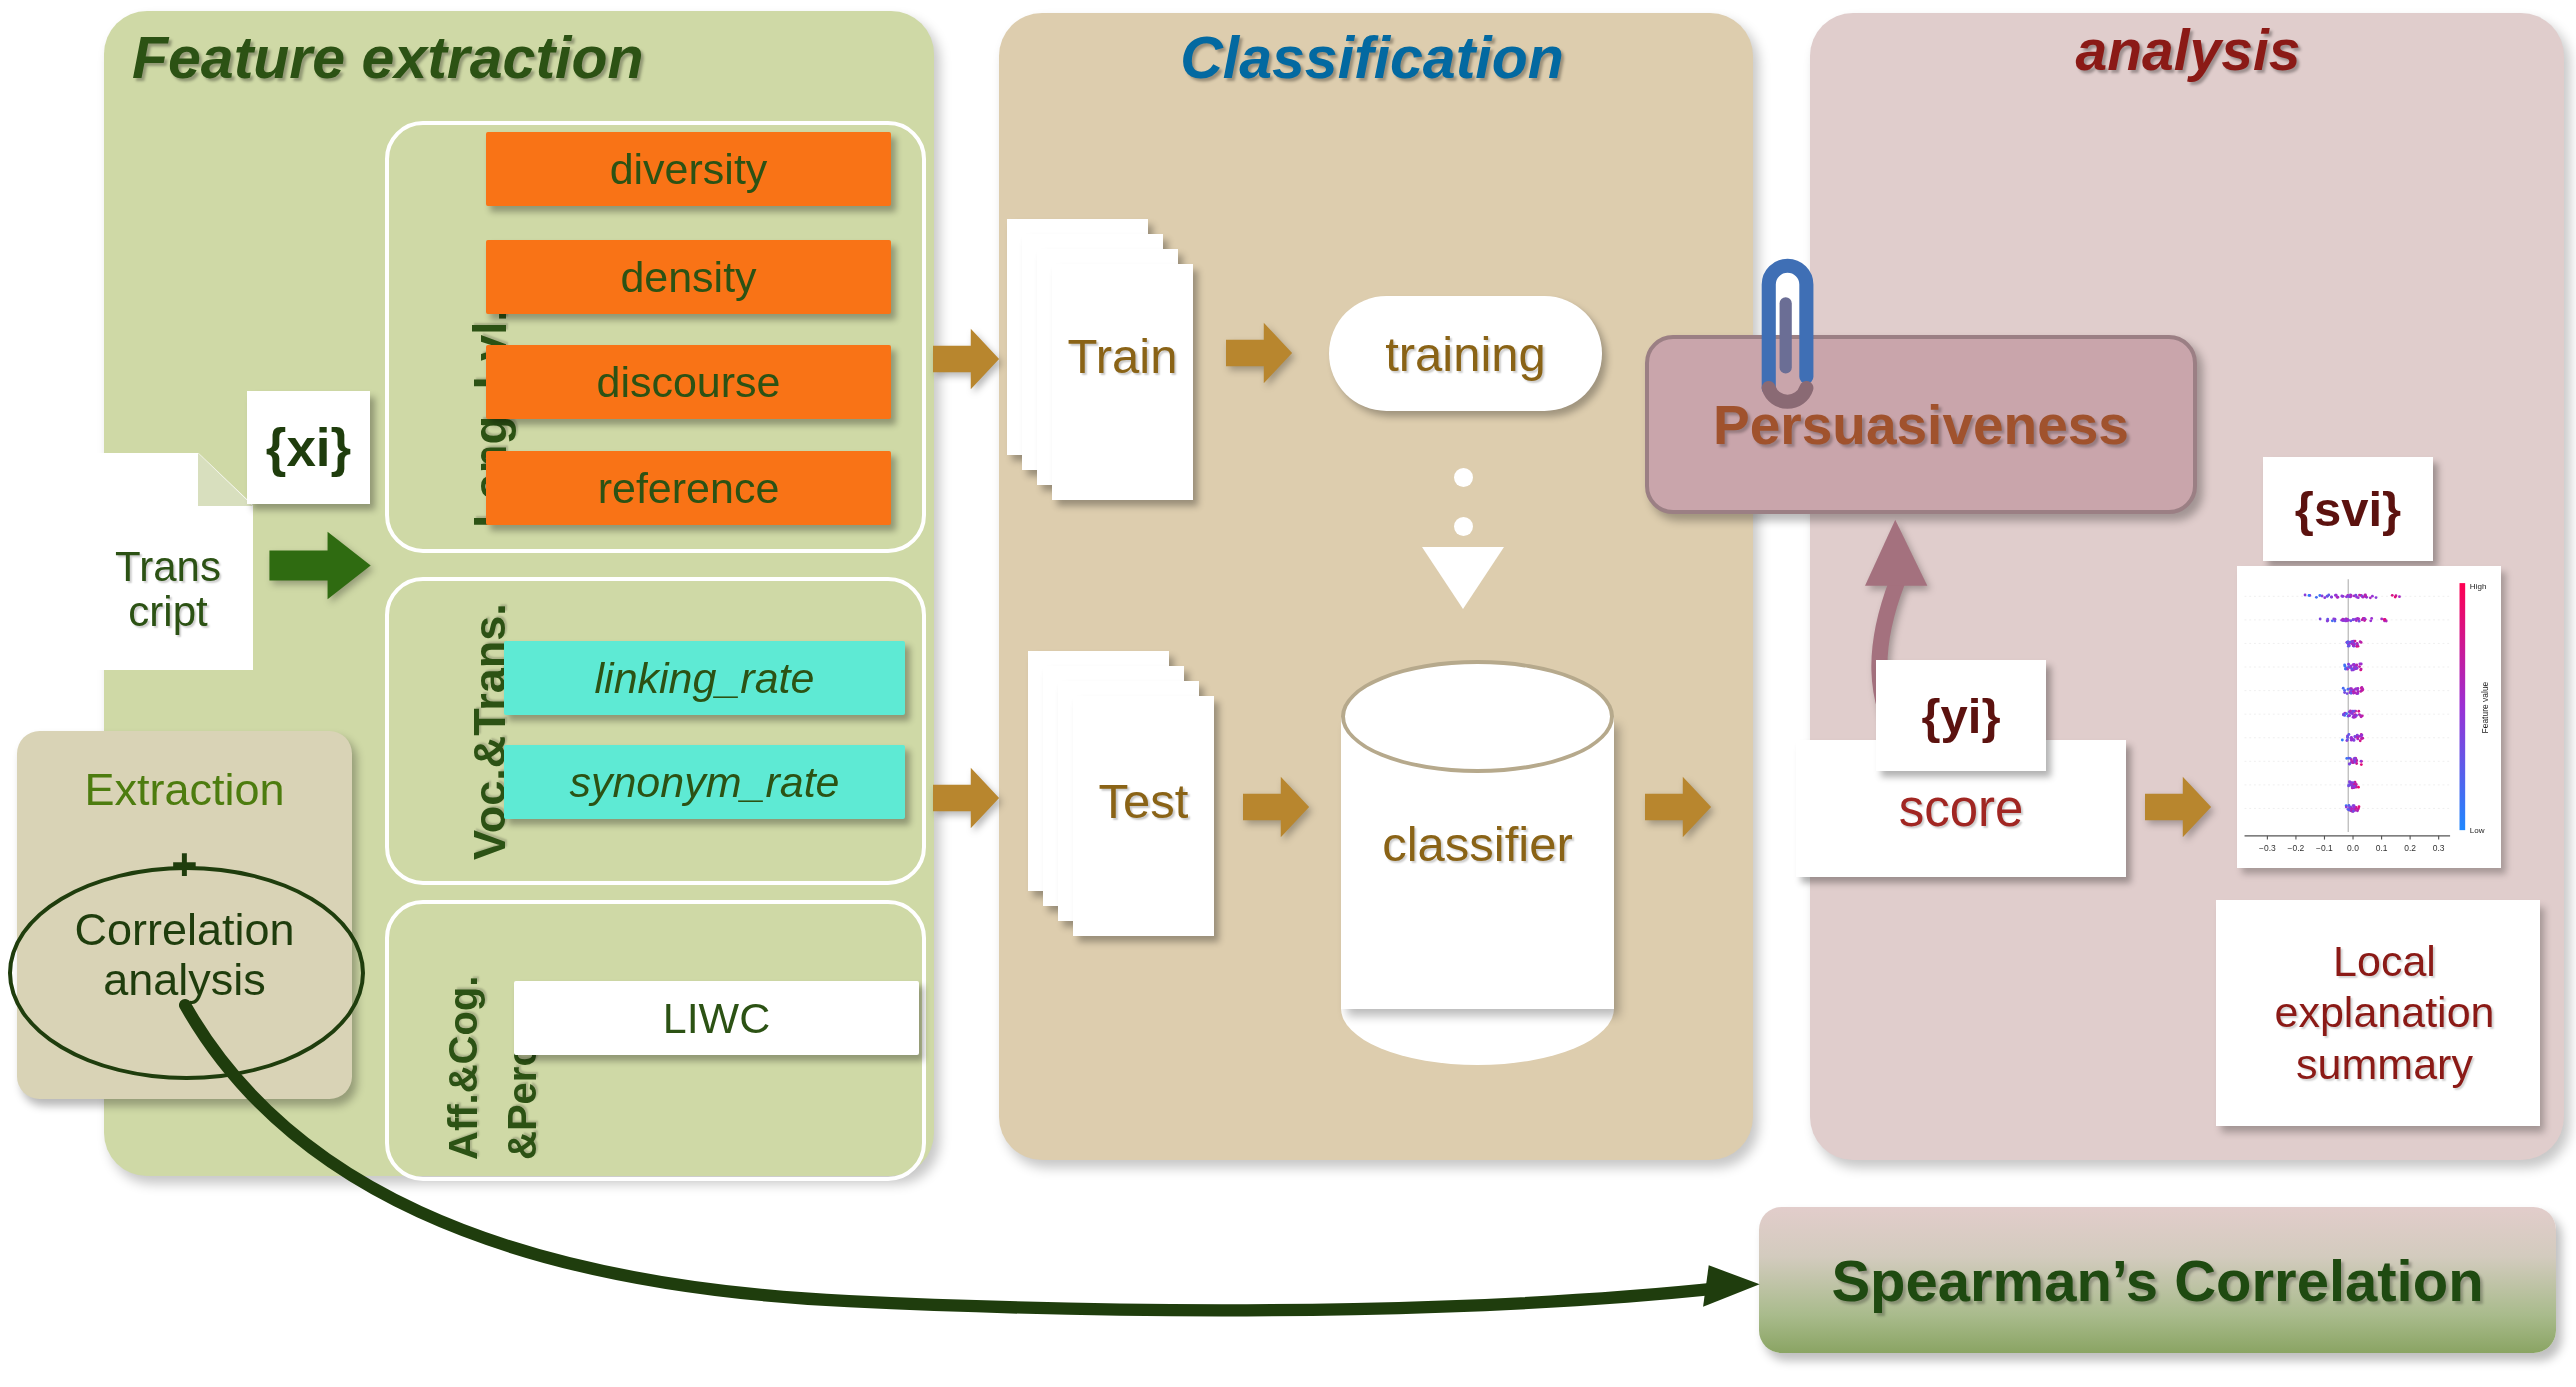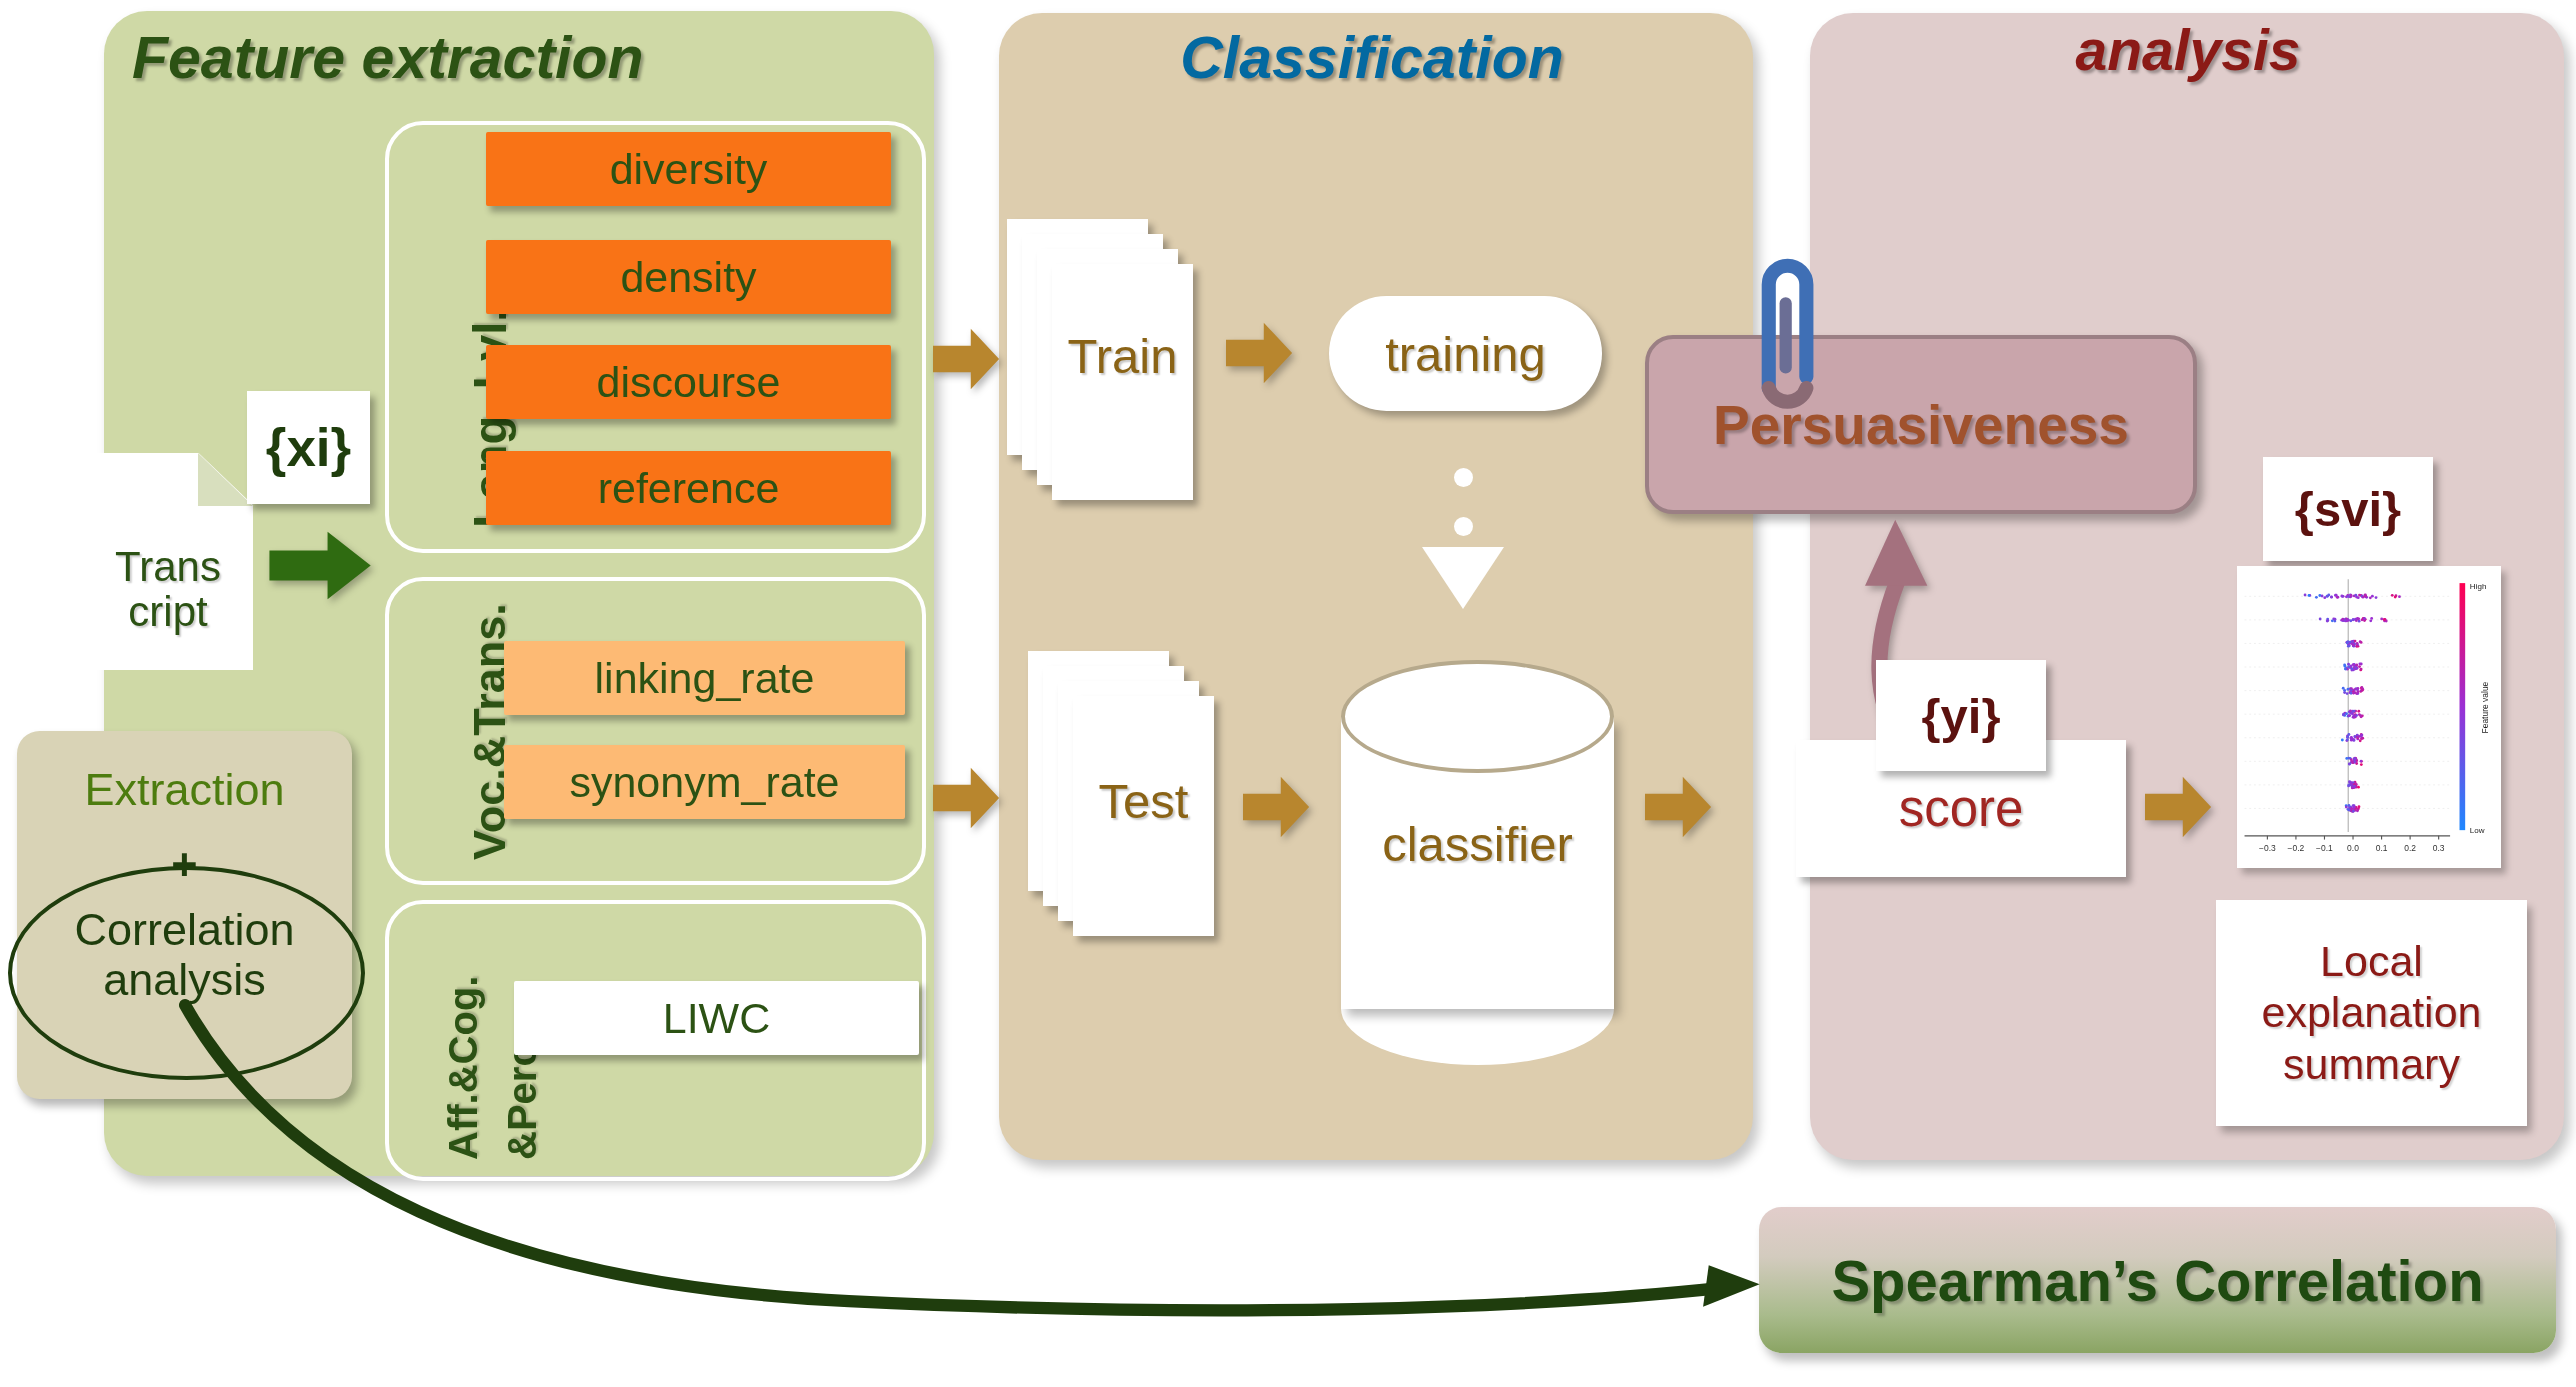--- a/index.html
+++ b/index.html
@@ -34,7 +34,7 @@
            box-shadow:4.7px 5.7px 6.6px rgba(0,0,0,.30);
            color:#2c5214;font-size:43px;}
   .fb-green{background:#f97316;}
-  .fb-cream{background:#fdba74;}
+  .fb-cream{background:#5eead4;font-style:italic;}
   .fb-white{background:#ffffff;}
 
   

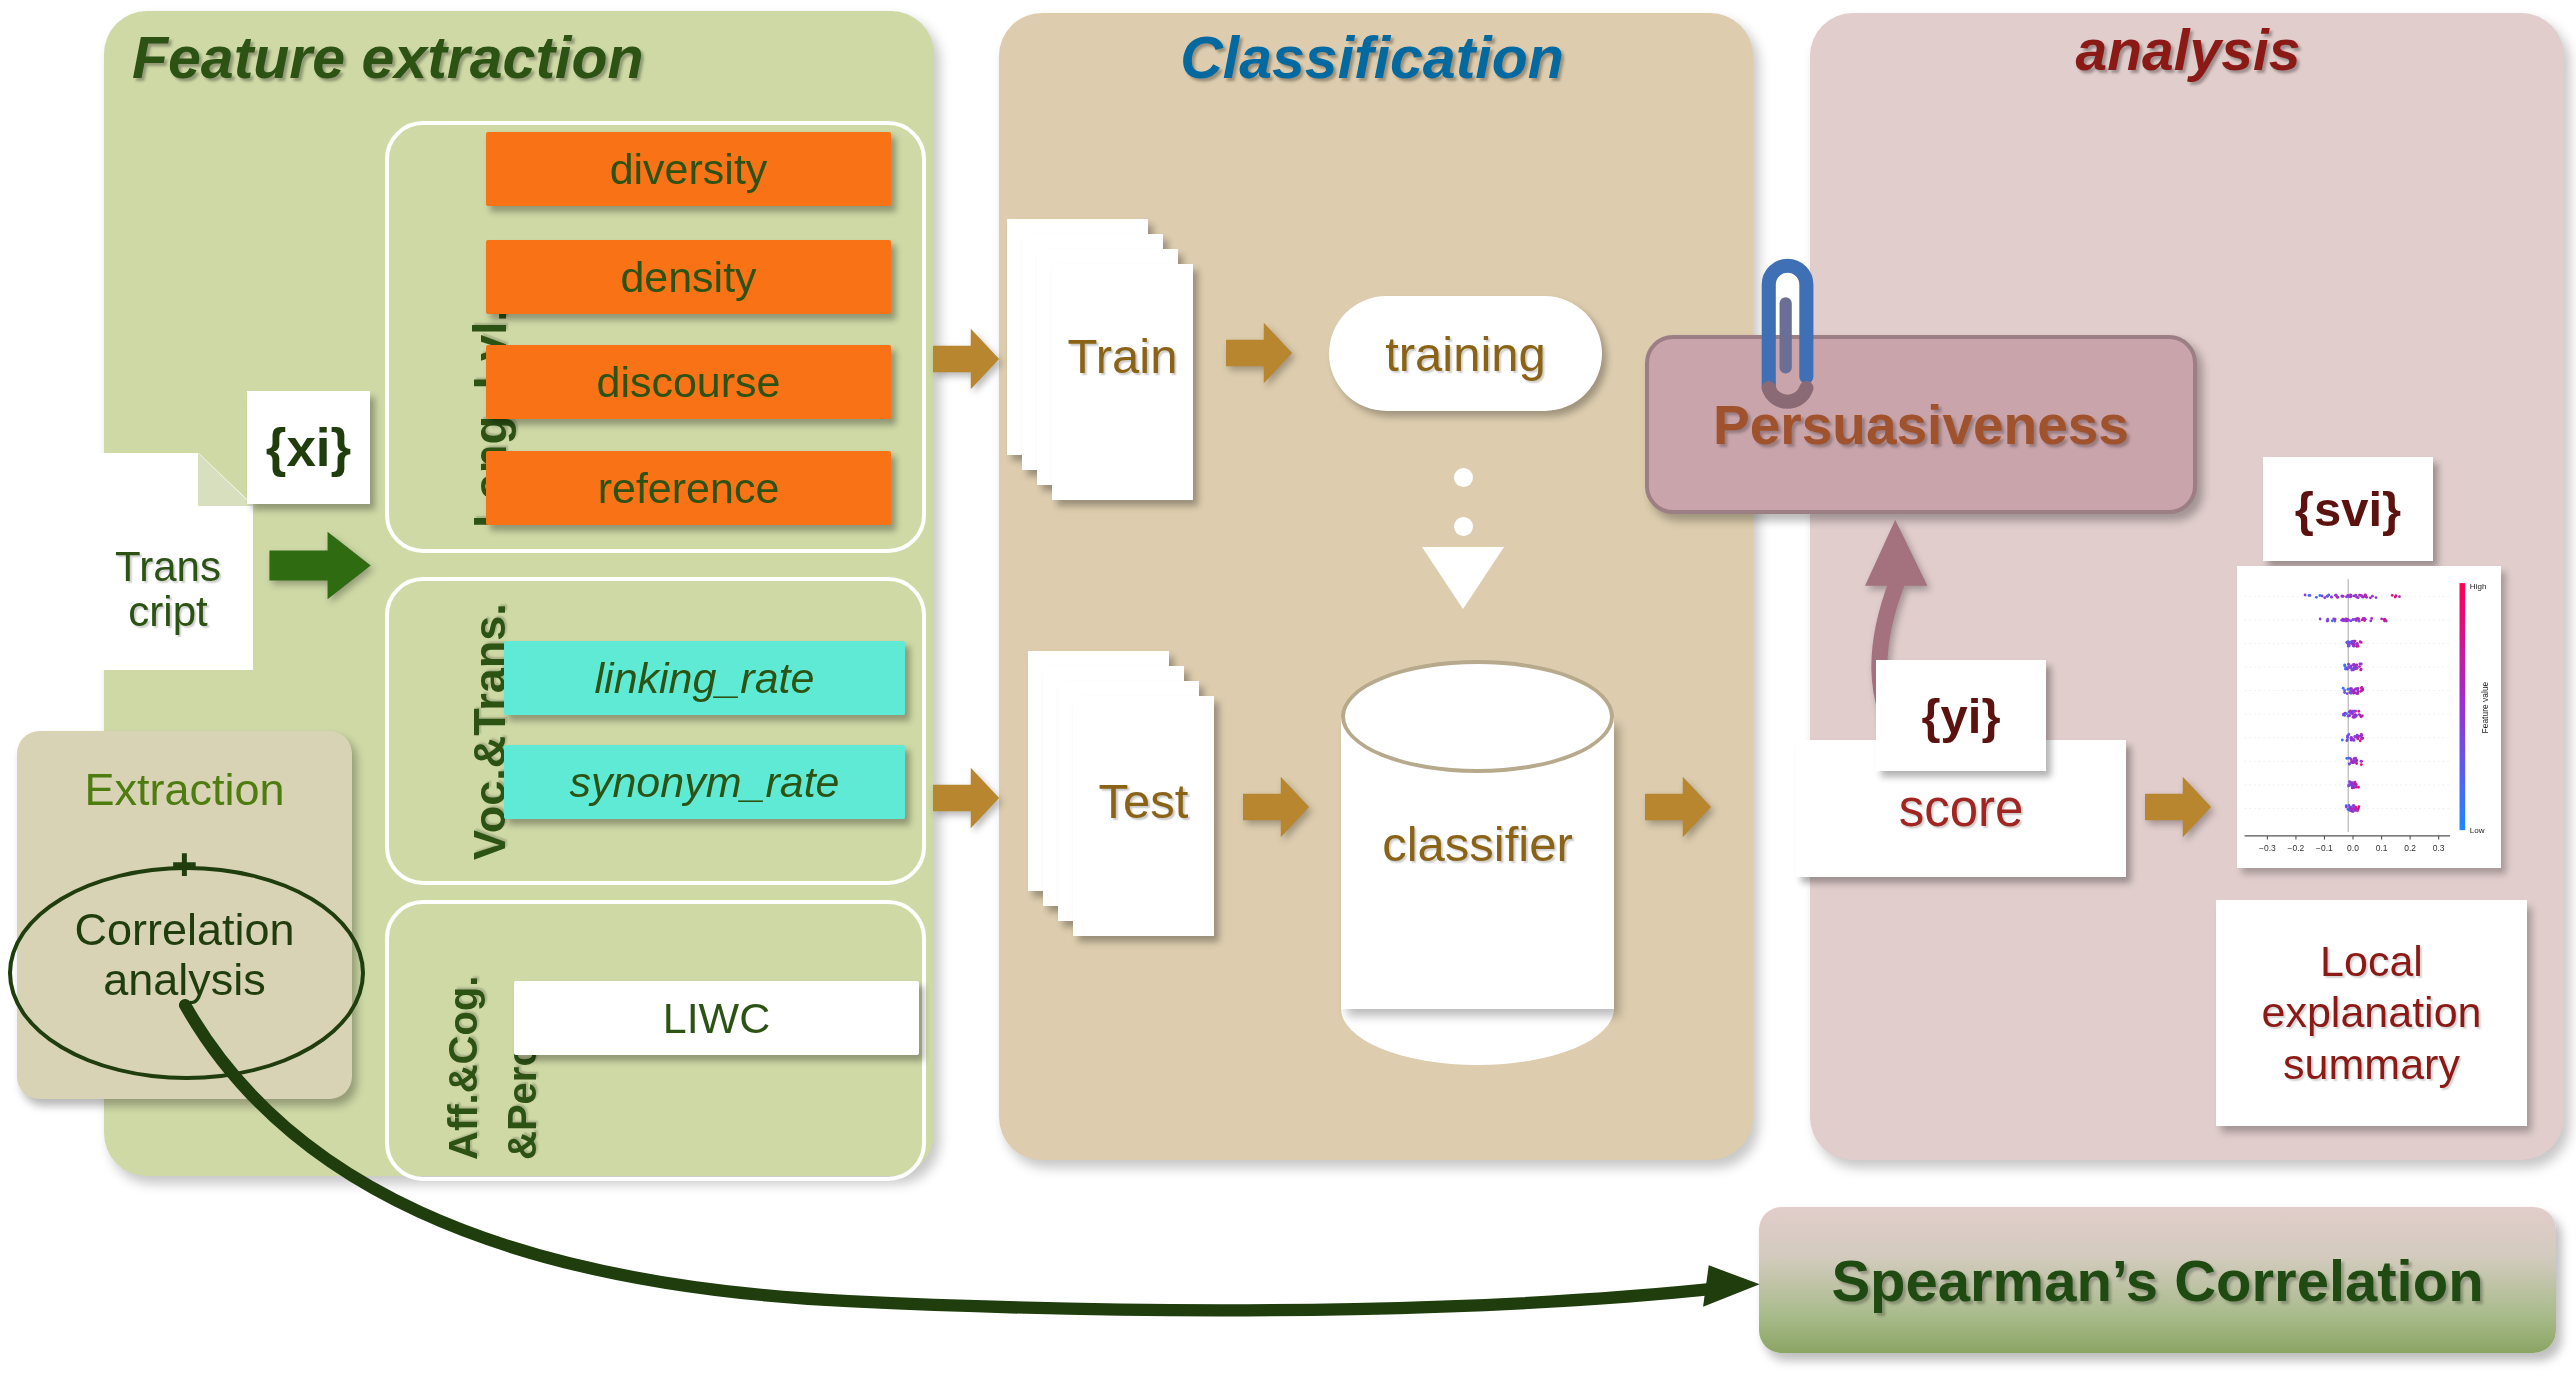--- a/index.html
+++ b/index.html
@@ -107,7 +107,7 @@
   #box-score span{color:#a12622;font-size:51px;text-shadow:1.9px 1.9px 1.9px rgba(0,0,0,.2);}
 
   #box-les{left:2216px;top:900px;width:311px;height:226px;background:#fff;
-      box-shadow:4.7px 6.6px 7.5px rgba(0,0,0,.28);}
+      box-shadow:4.7px 6.6px 7.5px rgba(0,0,0,.28);padding-left:13px;}
   #box-les span{color:#8b1a16;font-size:43px;line-height:1.2;
       text-shadow:1.9px 1.9px 1.9px rgba(0,0,0,.18);}
 

